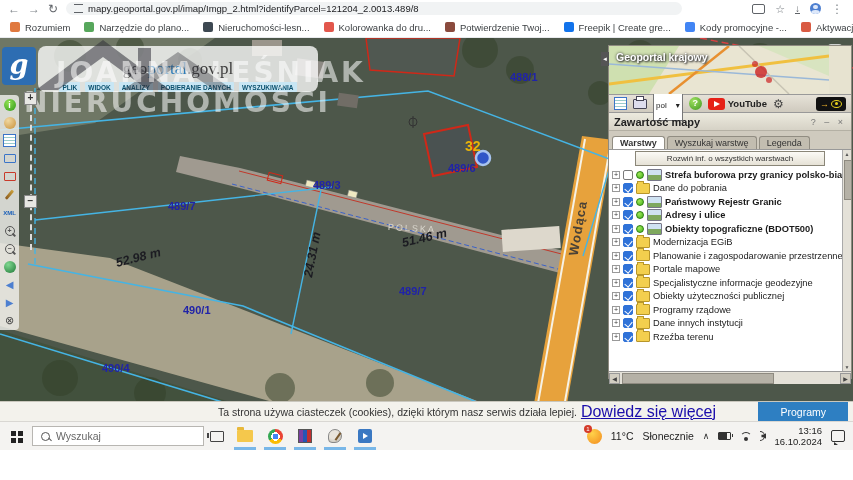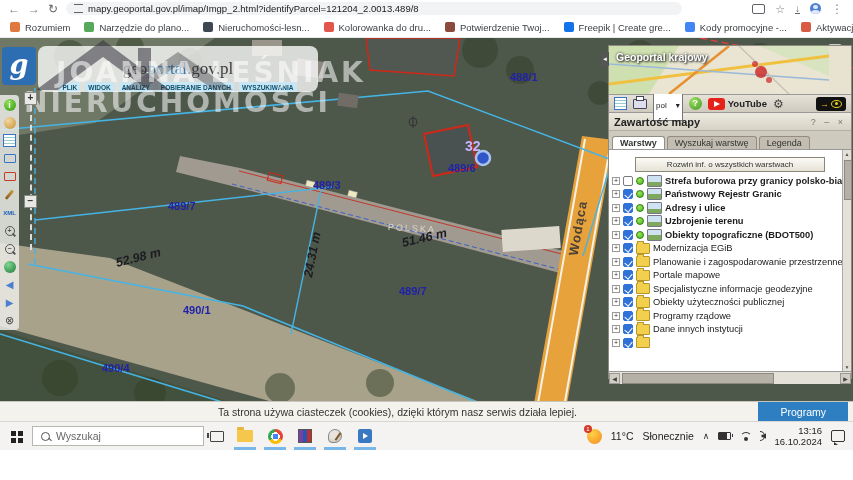--- a/index.html
+++ b/index.html
@@ -23,7 +23,7 @@
   #mapsvg{position:absolute;left:0;top:0}
   .mlabel{position:absolute;white-space:nowrap;transform-origin:left center}
   .mlabel.parcel{color:#2023a8;font-weight:bold;font-size:11px}
-  .mlabel.houseno{color:#c4b5fd;font-weight:bold;font-size:14px}
+  .mlabel.houseno{color:#eab308;font-weight:bold;font-size:14px}
   .mlabel.meas{color:#1c1c22;font-weight:bold;font-size:12.5px;font-style:italic}
   .mlabel.roadname{color:#d9d6cd;font-size:9px;letter-spacing:2px}
   .mlabel.street{color:#4a4237;font-weight:bold;font-size:13px;letter-spacing:1px}

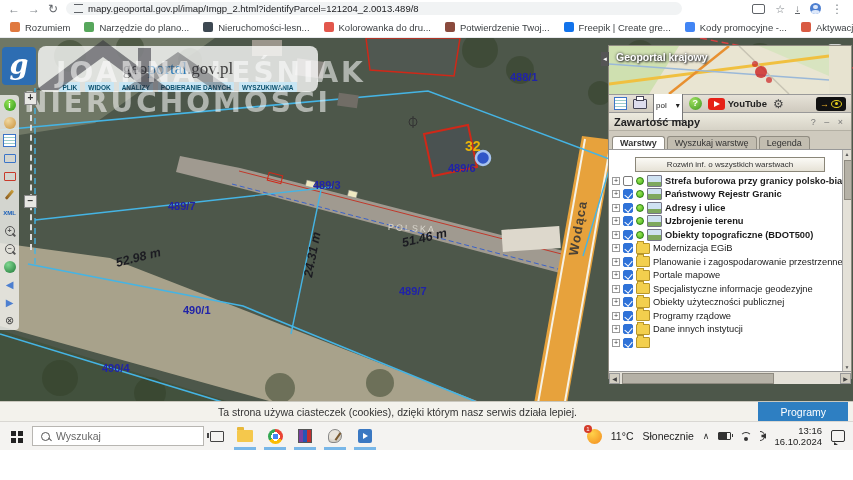--- a/index.html
+++ b/index.html
@@ -86,7 +86,7 @@
   .ptab{background:#c2bdb0;border:1px solid #918d82;border-bottom:none;border-radius:3px 3px 0 0;padding:1px 7px;font-size:9px;color:#333}
   .ptab.active{background:#fff;font-weight:bold}
   #plist{position:relative;background:#fff;height:221px;border-bottom:1px solid #999;overflow:hidden}
-  #expandbtn{margin:7px auto 2px;width:188px;height:13px;border:1px solid #8a8678;background:linear-gradient(#fbfaf6,#e6e2d6);font-size:8px;color:#333;text-align:center;line-height:13px}
+  #expandbtn{margin:1px auto 2px;width:188px;height:13px;border:1px solid #8a8678;background:linear-gradient(#fbfaf6,#e6e2d6);font-size:8px;color:#333;text-align:center;line-height:13px}
   .lrow{display:flex;align-items:center;gap:3px;height:13.5px;padding-left:3px}
   .plusbox{width:8px;height:8px;border:1px solid #999;background:#fff;font-size:7px;line-height:6px;text-align:center;color:#333;box-sizing:border-box;flex:0 0 auto}
   .cb{width:10px;height:10px;border:1px solid #7a7a7a;background:#fff;box-sizing:border-box;border-radius:2px;position:relative;flex:0 0 auto}

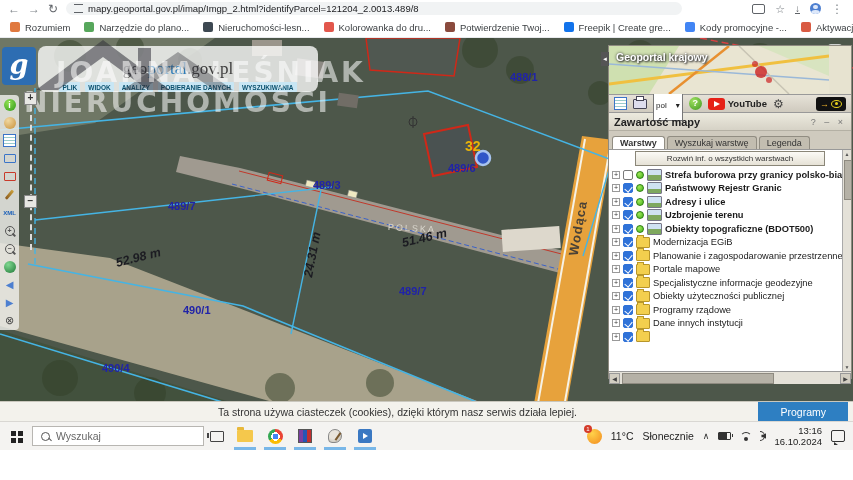--- a/index.html
+++ b/index.html
@@ -414,6 +414,12 @@
           <div class="lrow">
             <span class="plusbox">+</span>
             <span class="cb on"></span>
+            <span class="folder"></span>
+            <span class="llabel">Dane do pobrania</span>
+          </div>
+          <div class="lrow">
+            <span class="plusbox">+</span>
+            <span class="cb on"></span>
             <span class="gdot"></span>
             <span class="mapico"></span>
             <span class="llabel b">Państwowy Rejestr Granic</span>

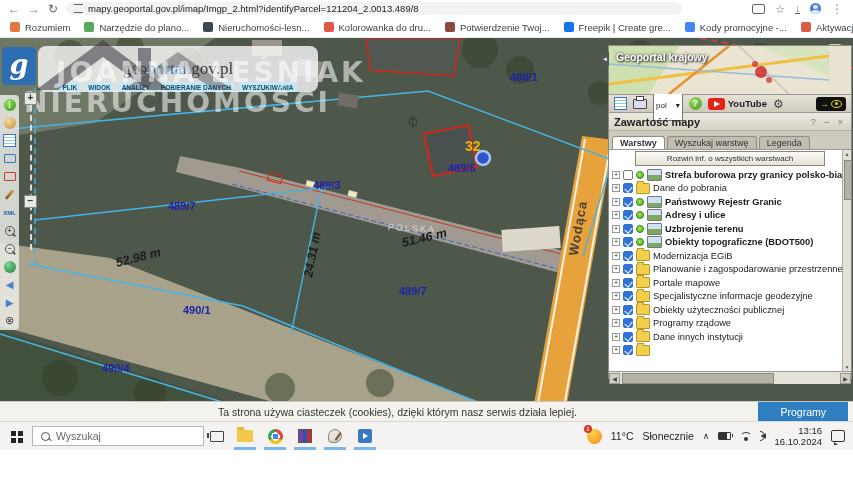--- a/index.html
+++ b/index.html
@@ -436,13 +436,6 @@
             <span class="cb on"></span>
             <span class="gdot"></span>
             <span class="mapico"></span>
-            <span class="llabel b">Uzbrojenie terenu</span>
-          </div>
-          <div class="lrow">
-            <span class="plusbox">+</span>
-            <span class="cb on"></span>
-            <span class="gdot"></span>
-            <span class="mapico"></span>
             <span class="llabel b">Obiekty topograficzne (BDOT500)</span>
           </div>
           <div class="lrow">

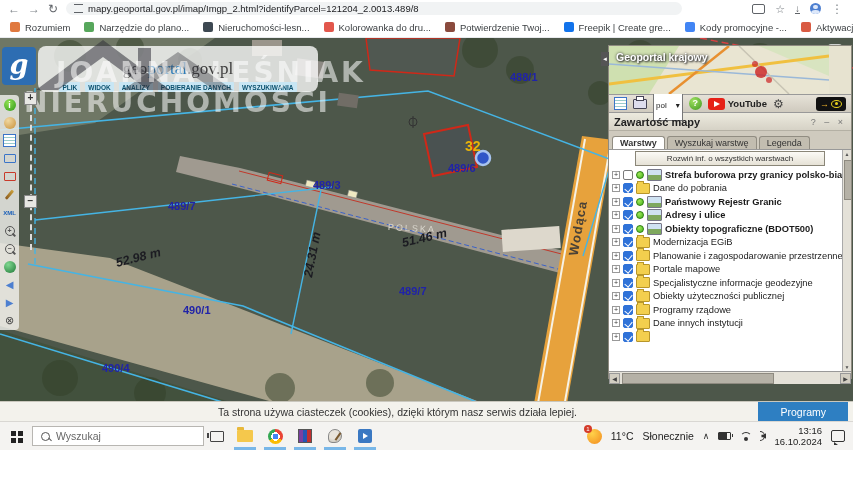--- a/index.html
+++ b/index.html
@@ -484,6 +484,7 @@
             <span class="plusbox">+</span>
             <span class="cb on"></span>
             <span class="folder"></span>
+            <span class="llabel">Rzeźba terenu</span>
           </div>
         </div>
       <div id="vscroll">

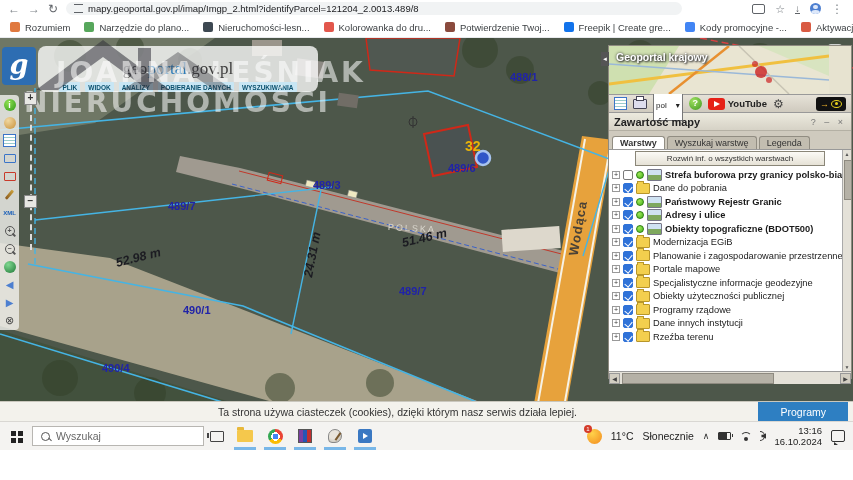--- a/index.html
+++ b/index.html
@@ -503,6 +503,7 @@
 
 <div id="cookiebar">
   <span id="cookie-text">Ta strona używa ciasteczek (cookies), dzięki którym nasz serwis działa lepiej.</span>
+  <span id="cookie-link">Dowiedz się więcej</span>
   <span id="cookie-btn">Programy</span>
 </div>
 

